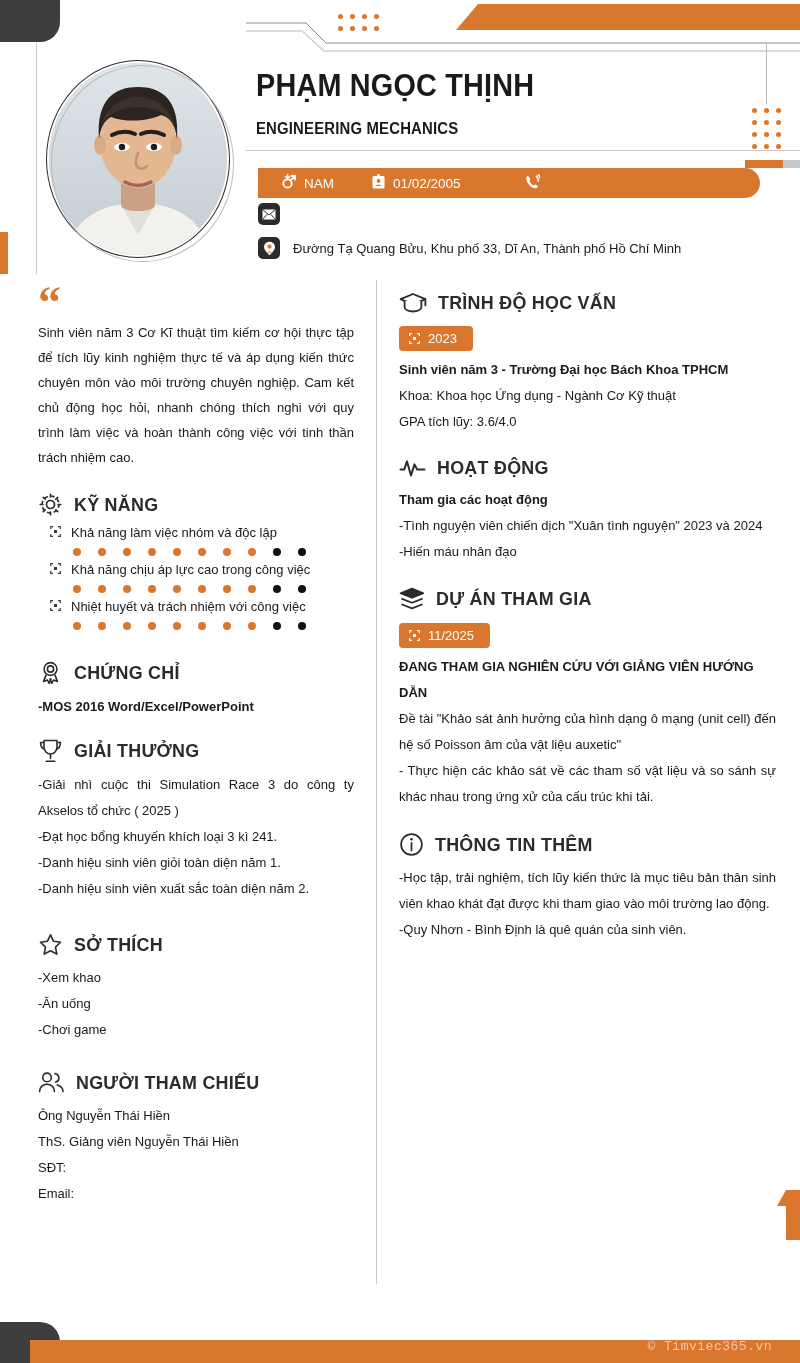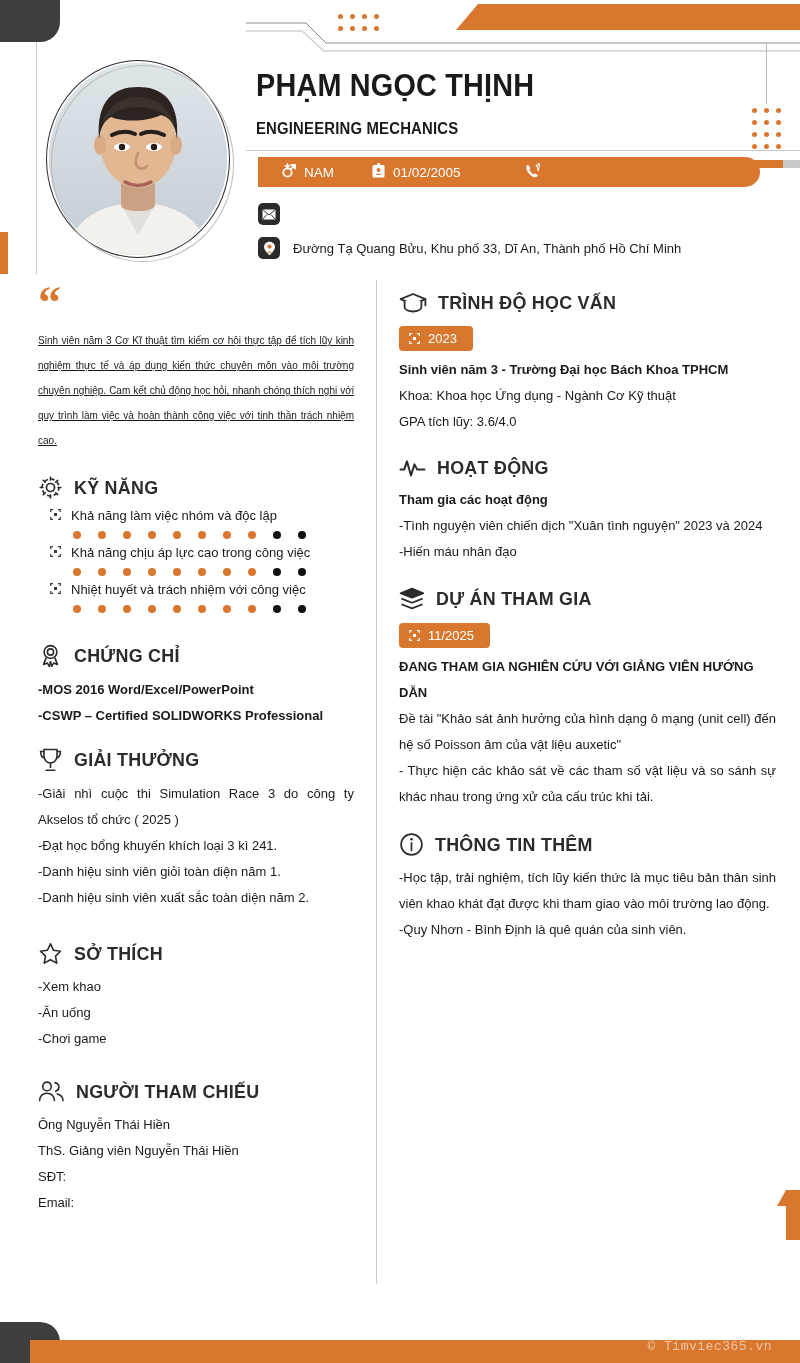--- a/index.html
+++ b/index.html
@@ -132,7 +132,7 @@
   }
 
   .contact-bar {
-    position:absolute; left:258px; top:157px; width:502px; height:30px;
+    position:absolute; left:258px; top:168px; width:502px; height:30px;
     background:#d9772f; border-radius:0 15px 15px 0;
     display:flex; align-items:center;
   }

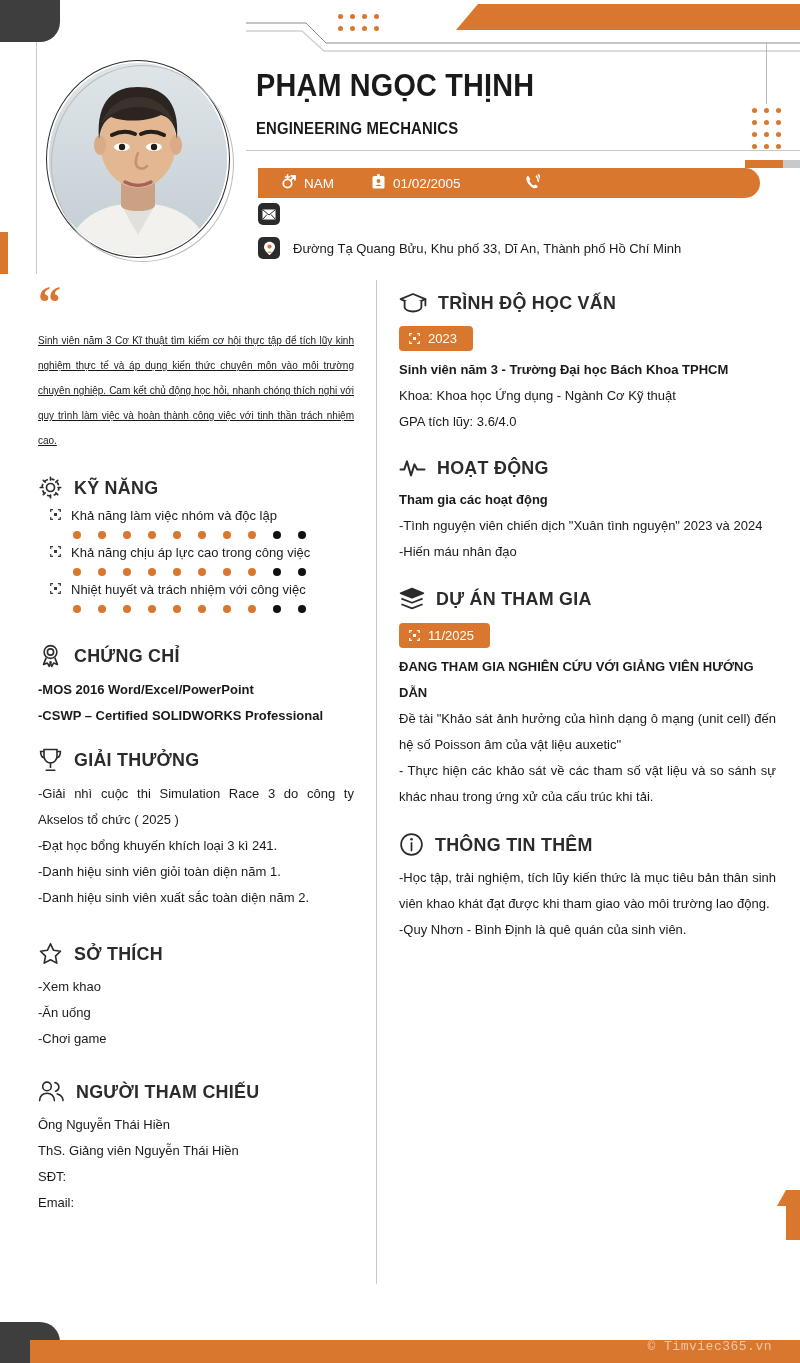--- a/index.html
+++ b/index.html
@@ -172,8 +172,8 @@
     margin-top:14px; letter-spacing:-2px;
   }
   .summary {
-    font-size:10px; line-height:25px; color:#1a1a1a;
-    text-align:justify; margin-top:12px;text-decoration:underline;
+    font-size:13px; line-height:25px; color:#1a1a1a;
+    text-align:justify; margin-top:4px;
   }
 
   .sec-head {

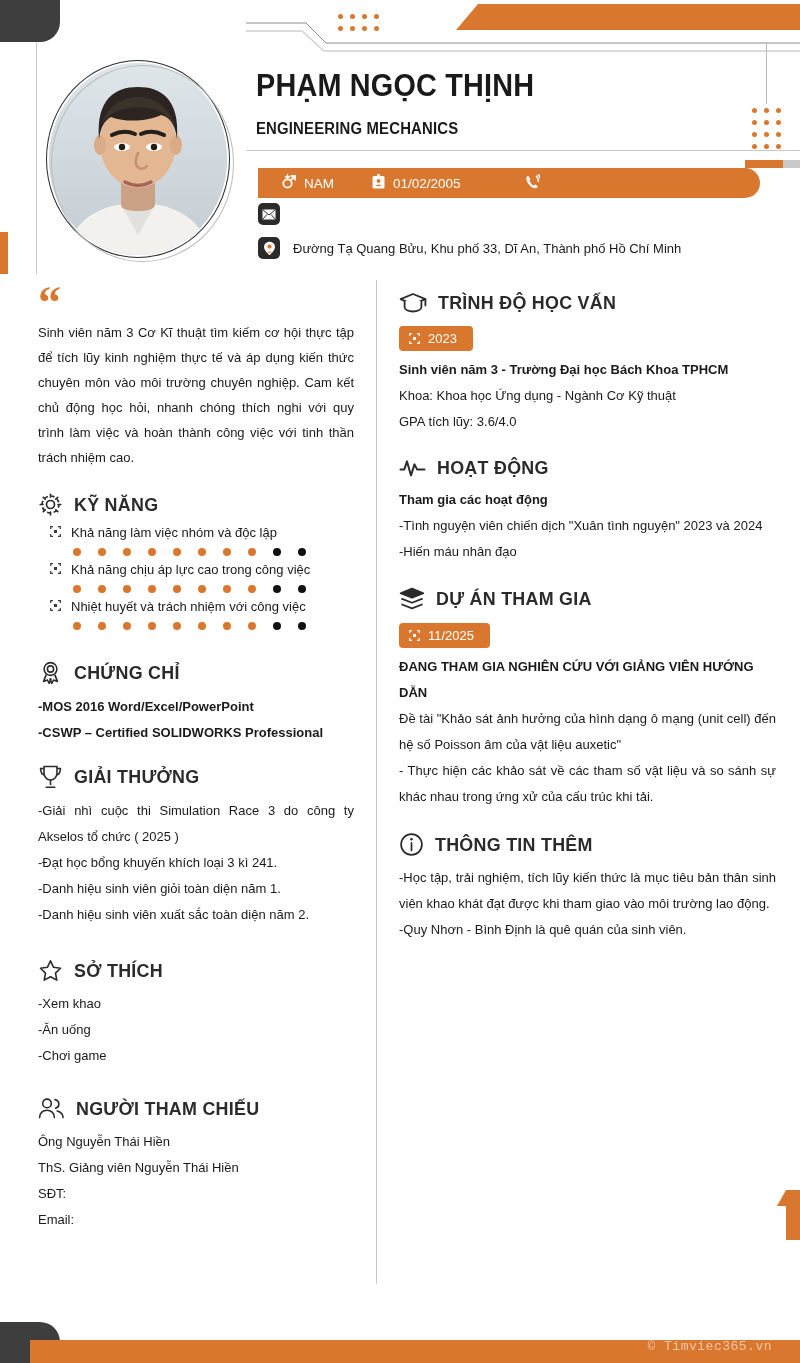--- a/index.html
+++ b/index.html
@@ -474,7 +474,6 @@
         <span class="sec-title">CHỨNG CHỈ</span>
       </div>
       <div class="line b">-MOS 2016 Word/Excel/PowerPoint</div>
-      <div class="line b">-CSWP – Certified SOLIDWORKS Professional</div>
 
       <div class="sec-head" style="margin-top:18px">
         <span class="ic">

